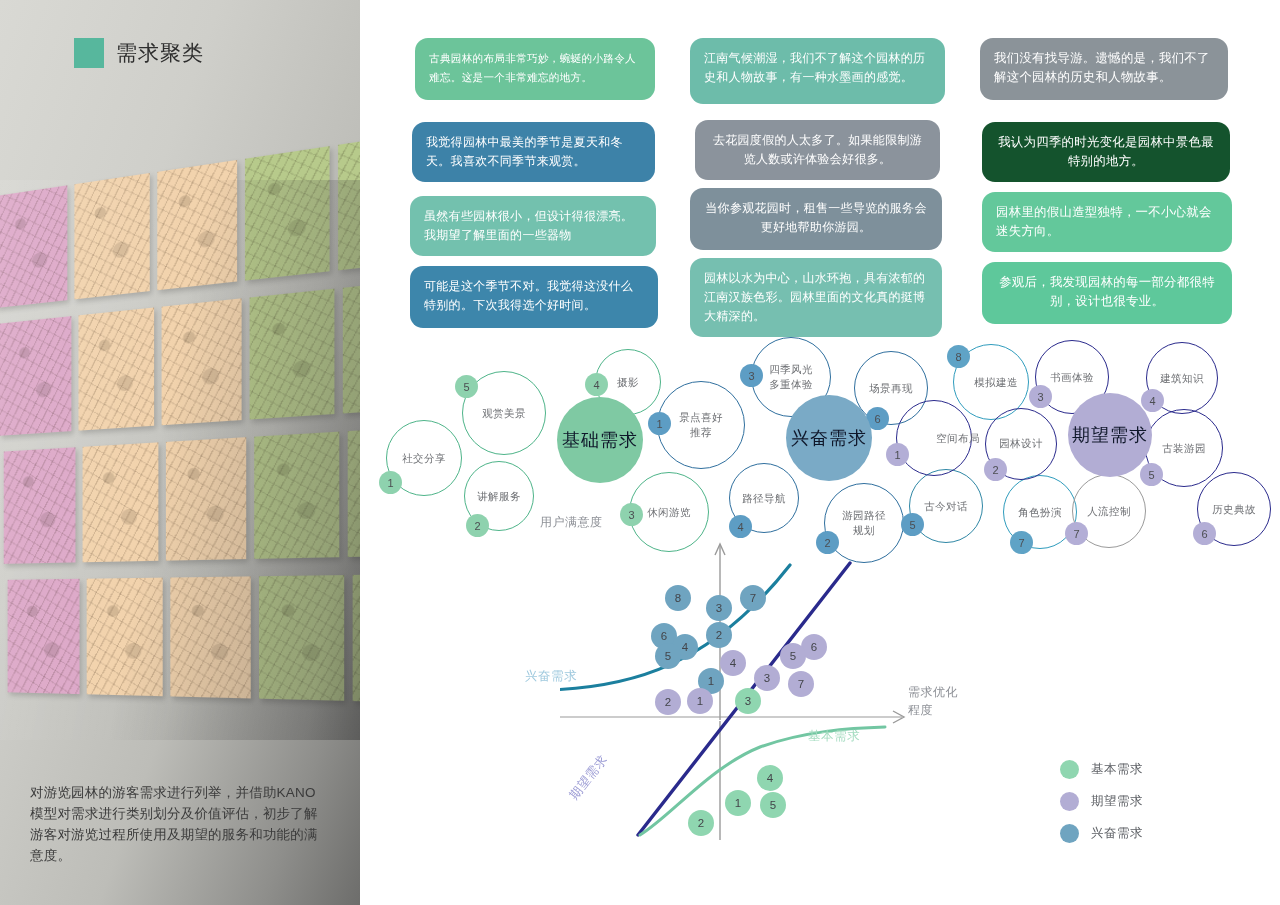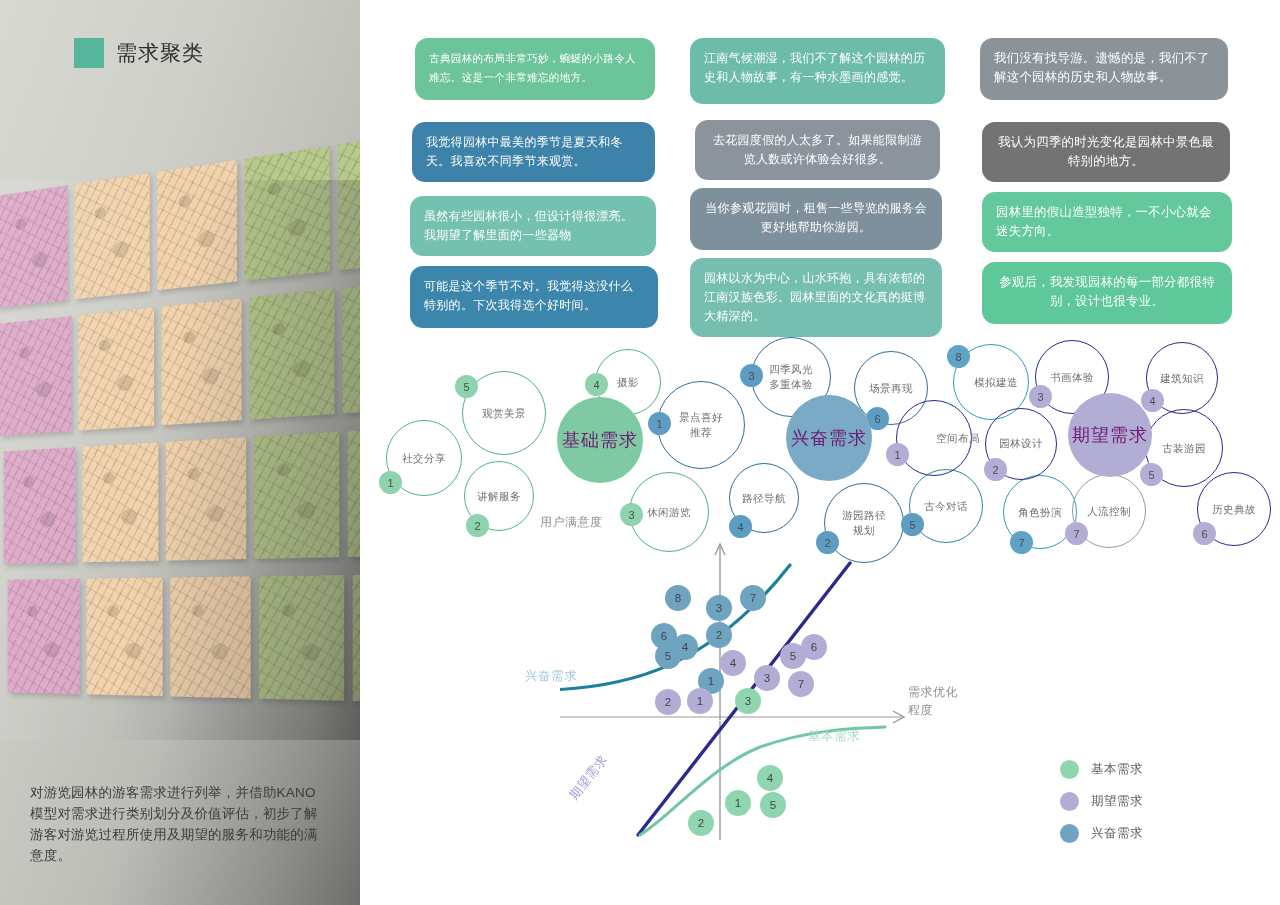--- a/index.html
+++ b/index.html
@@ -143,7 +143,7 @@
       <div class="quote-card" style="left: 330px; top: 188px; width: 252px; min-height: 62px; background: rgb(126, 144, 155); text-align: center; font-size: 12px;">当你参观花园时，租售一些导览的服务会更好地帮助你游园。</div>
       <div class="quote-card" style="left: 330px; top: 258px; width: 252px; min-height: 78px; background: rgb(118, 191, 176); text-align: left; font-size: 12px;">园林以水为中心，山水环抱，具有浓郁的江南汉族色彩。园林里面的文化真的挺博大精深的。</div>
       <div class="quote-card" style="left: 620px; top: 38px; width: 248px; min-height: 62px; background: rgb(139, 147, 153); text-align: left; font-size: 12.4px;">我们没有找导游。遗憾的是，我们不了解这个园林的历史和人物故事。</div>
-      <div class="quote-card" style="left: 622px; top: 122px; width: 248px; min-height: 58px; background: #737373; text-align: center; font-size: 12.4px;">我认为四季的时光变化是园林中景色最特别的地方。</div>
+      <div class="quote-card" style="left: 622px; top: 122px; width: 248px; min-height: 58px; background: #14532d; text-align: center; font-size: 12.4px;">我认为四季的时光变化是园林中景色最特别的地方。</div>
       <div class="quote-card" style="left: 622px; top: 192px; width: 250px; min-height: 58px; background: rgb(99, 200, 155); text-align: left; font-size: 12.4px;">园林里的假山造型独特，一不小心就会迷失方向。</div>
       <div class="quote-card" style="left: 622px; top: 262px; width: 250px; min-height: 62px; background: rgb(94, 200, 155); text-align: center; font-size: 12.4px;">参观后，我发现园林的每一部分都很特别，设计也很专业。</div>
     </div>

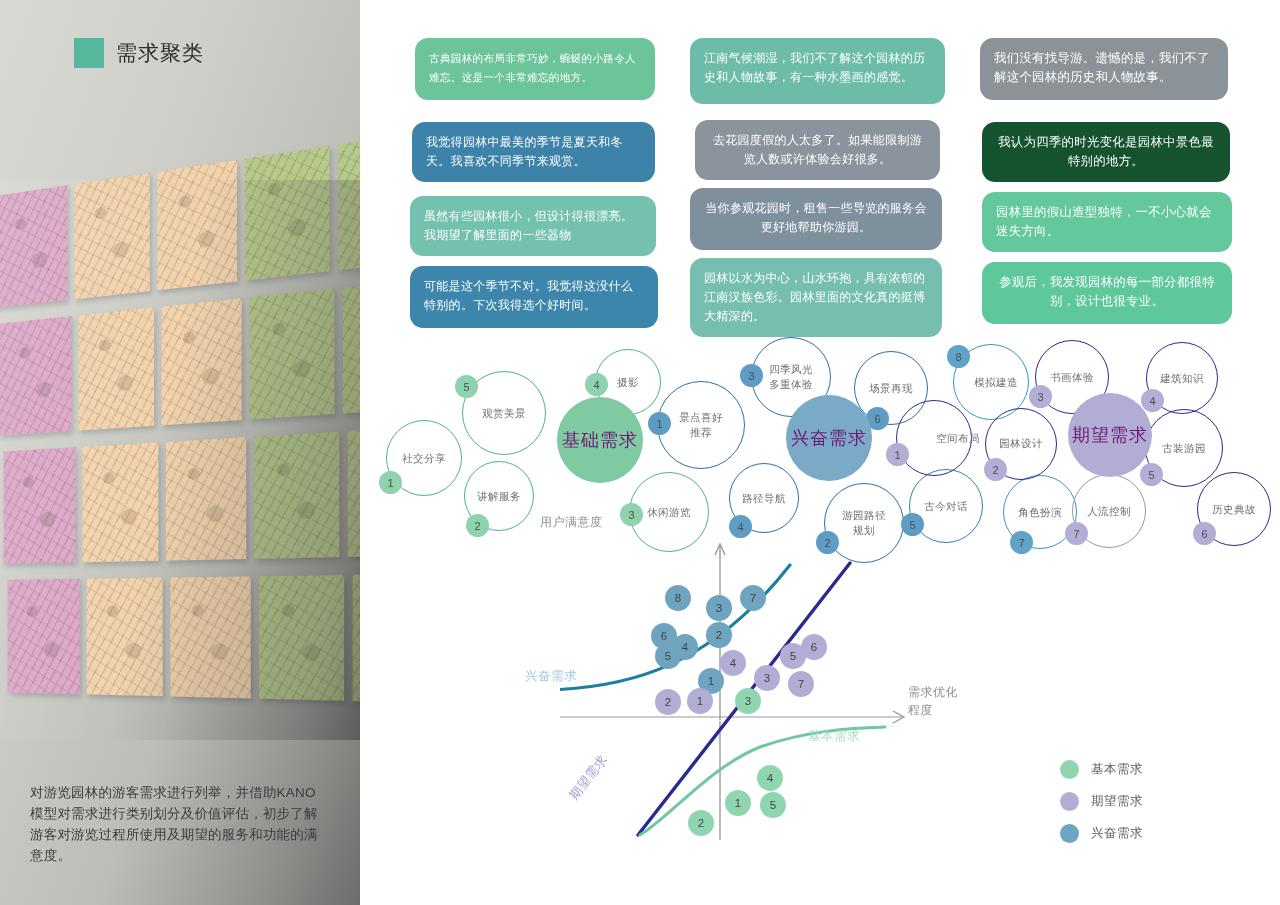--- a/index.html
+++ b/index.html
@@ -65,7 +65,7 @@
           align-items:center;justify-content:center;text-align:center;}
   .bubble .lbl{font-size:10.5px;line-height:15px;color:#6d6f73;letter-spacing:.4px;pointer-events:none;}
   .big-bubble{position:absolute;border-radius:50%;display:flex;align-items:center;justify-content:center;}
-  .big-bubble .lbl{font-size:18px;color:#701a75;letter-spacing:1px;}
+  .big-bubble .lbl{font-size:18px;color:#0f172a;letter-spacing:1px;}
   .idx{
     position:absolute;border-radius:50%;width:23px;height:23px;
     display:flex;align-items:center;justify-content:center;

